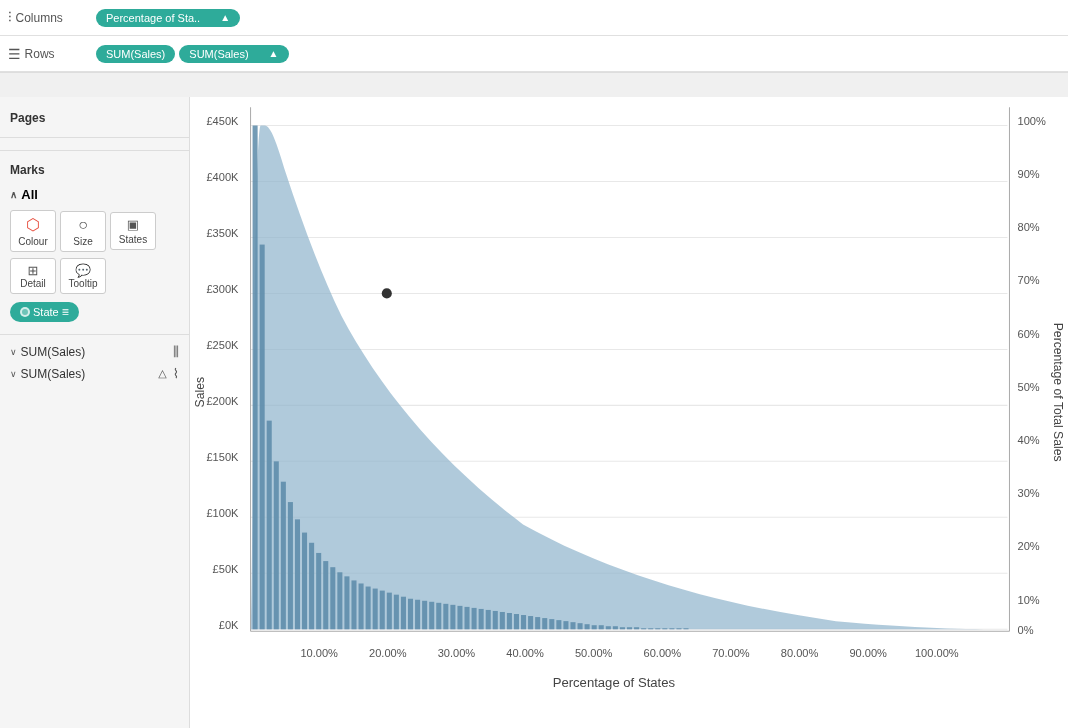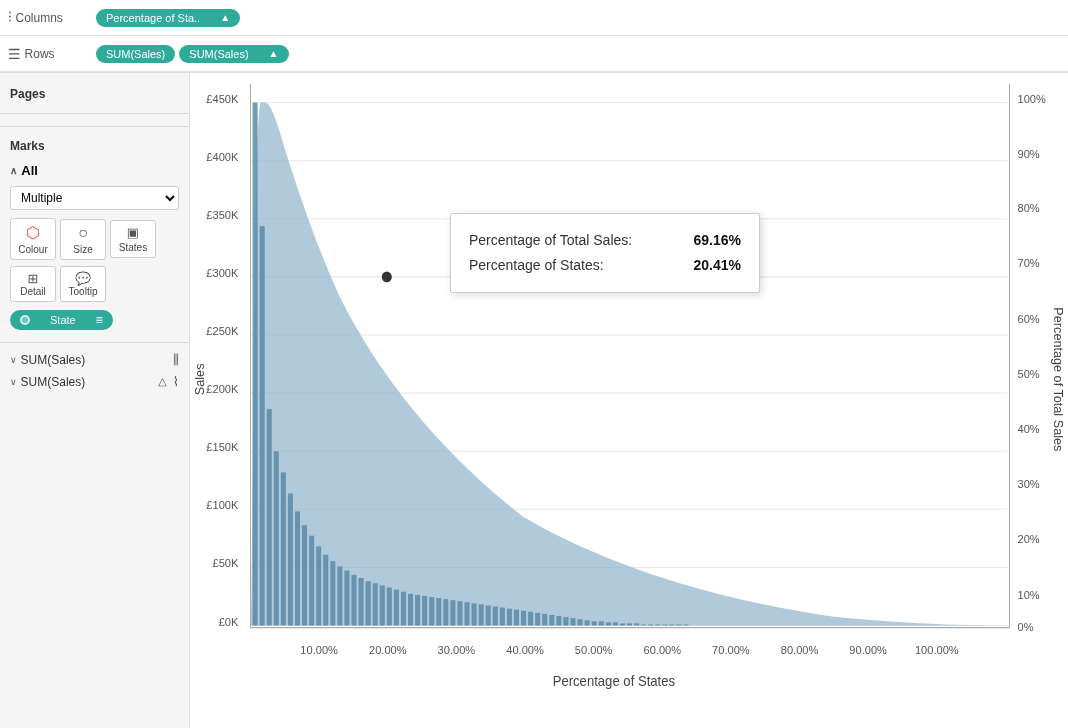--- a/index.html
+++ b/index.html
@@ -12,7 +12,7 @@
     .pill .delta { font-size: 10px; }
     .pill-gap { margin-left: 4px; }
 
-    .main-area { display: flex; flex: 1; overflow: hidden; }
+    .main-area { display: flex; flex: 1; overflow: hidden; margin-top: 24px; }
 
     
     .sidebar { width: 190px; background: #f5f5f5; border-right: 1px solid #ddd; display: flex; flex-direction: column; padding: 8px 0; overflow-y: auto; }

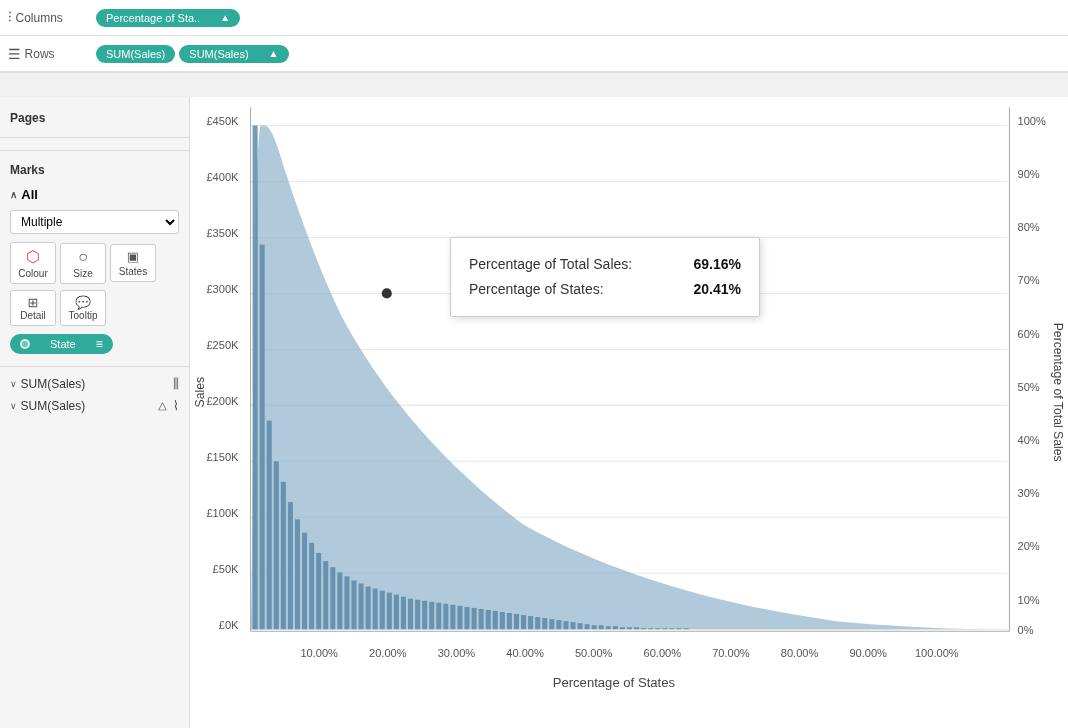--- a/index.html
+++ b/index.html
@@ -98,11 +98,6 @@
     <div class="marks-header">
       <span class="caret">∧</span>
       <span class="marks-all">All</span>
-    </div>
-    <div class="dropdown-row">
-      <select class="dropdown-select">
-        <option>Multiple</option>
-      </select>
     </div>
     <div class="marks-buttons">
       <div class="mark-btn">

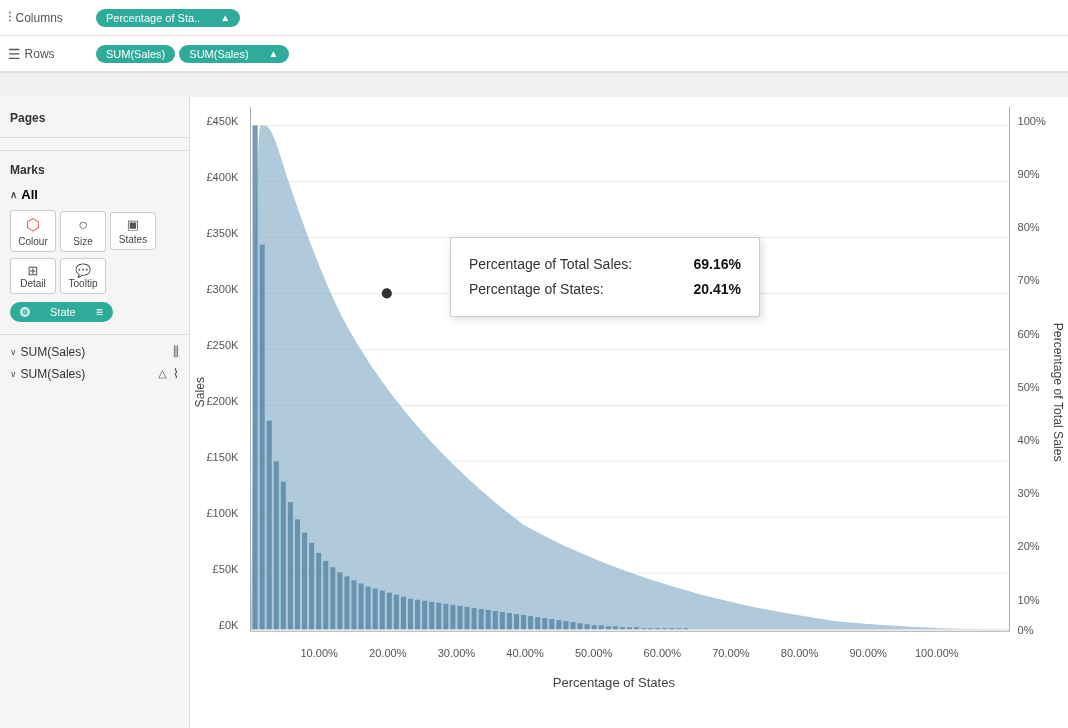--- a/index.html
+++ b/index.html
@@ -300,16 +300,6 @@
 
       </svg>
 
-      <div class="tooltip-box" style="left: 260px; top: 140px; min-width: 310px;">
-        <div class="tooltip-row">
-          <span class="tooltip-label">Percentage of Total Sales:</span>
-          <span class="tooltip-value">69.16%</span>
-        </div>
-        <div class="tooltip-row">
-          <span class="tooltip-label">Percentage of States:</span>
-          <span class="tooltip-value">20.41%</span>
-        </div>
-      </div>
 
     </div>
   </div>

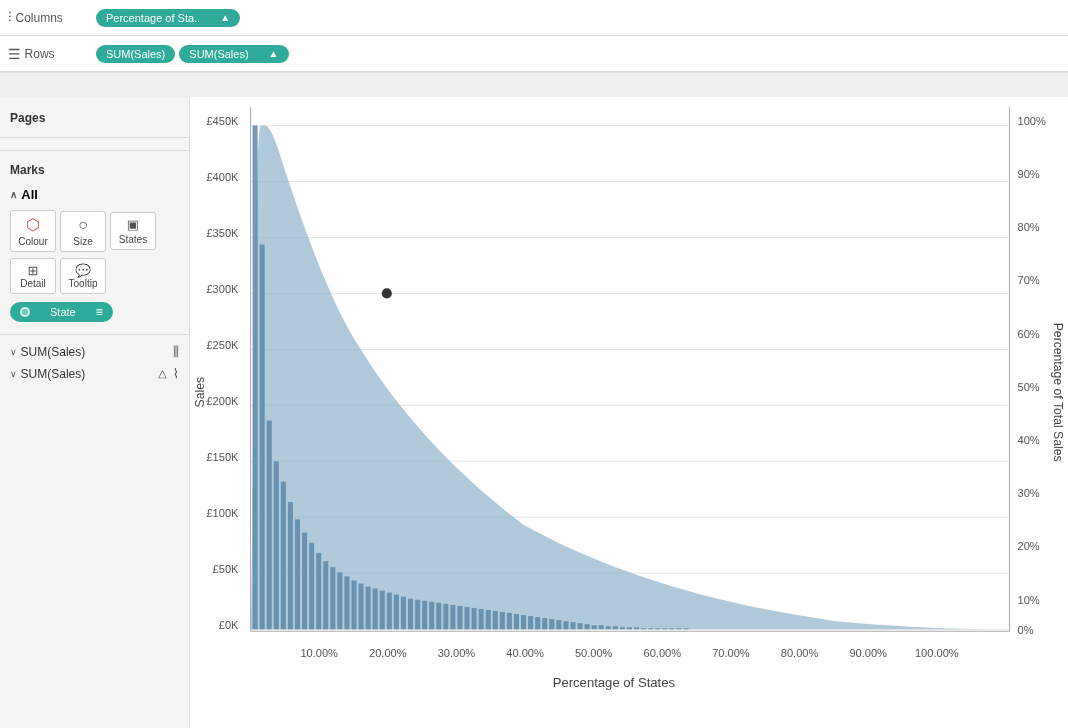--- a/index.html
+++ b/index.html
@@ -35,7 +35,7 @@
     .mark-btn2 { display: flex; flex-direction: column; align-items: center; border: 1px solid #ccc; border-radius: 3px; padding: 4px 6px; background: white; cursor: pointer; font-size: 10px; color: #444; min-width: 46px; }
 
     .state-pill-row { padding: 6px 10px; }
-    .state-pill { background: #2eab9a; color: white; border-radius: 12px; padding: 3px 10px; font-size: 11px; display: inline-flex; align-items: center; gap: 20px; cursor: pointer; }
+    .state-pill { background: #2eab9a; color: white; border-radius: 12px; padding: 3px 10px; font-size: 11px; display: inline-flex; align-items: center; gap: 3px; cursor: pointer; }
 
     .measure-row { display: flex; align-items: center; padding: 3px 10px; gap: 4px; cursor: pointer; font-size: 12px; color: #333; }
     .measure-row .caret-sm { font-size: 9px; color: #555; }

